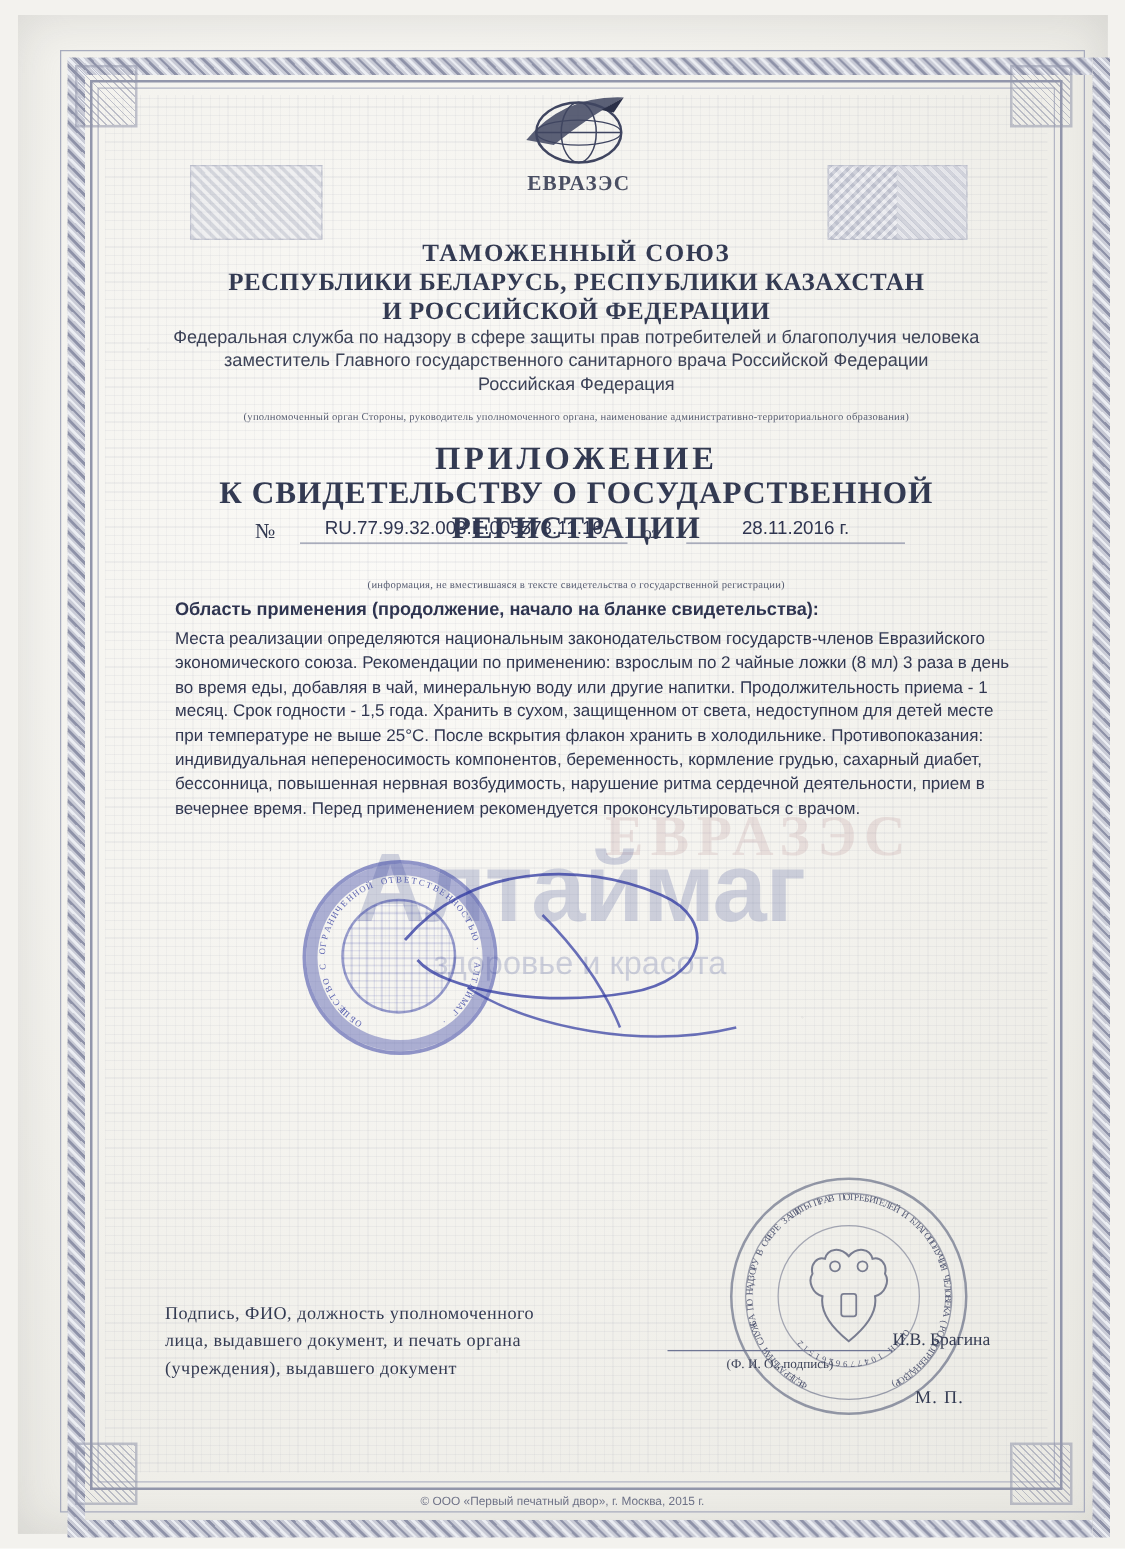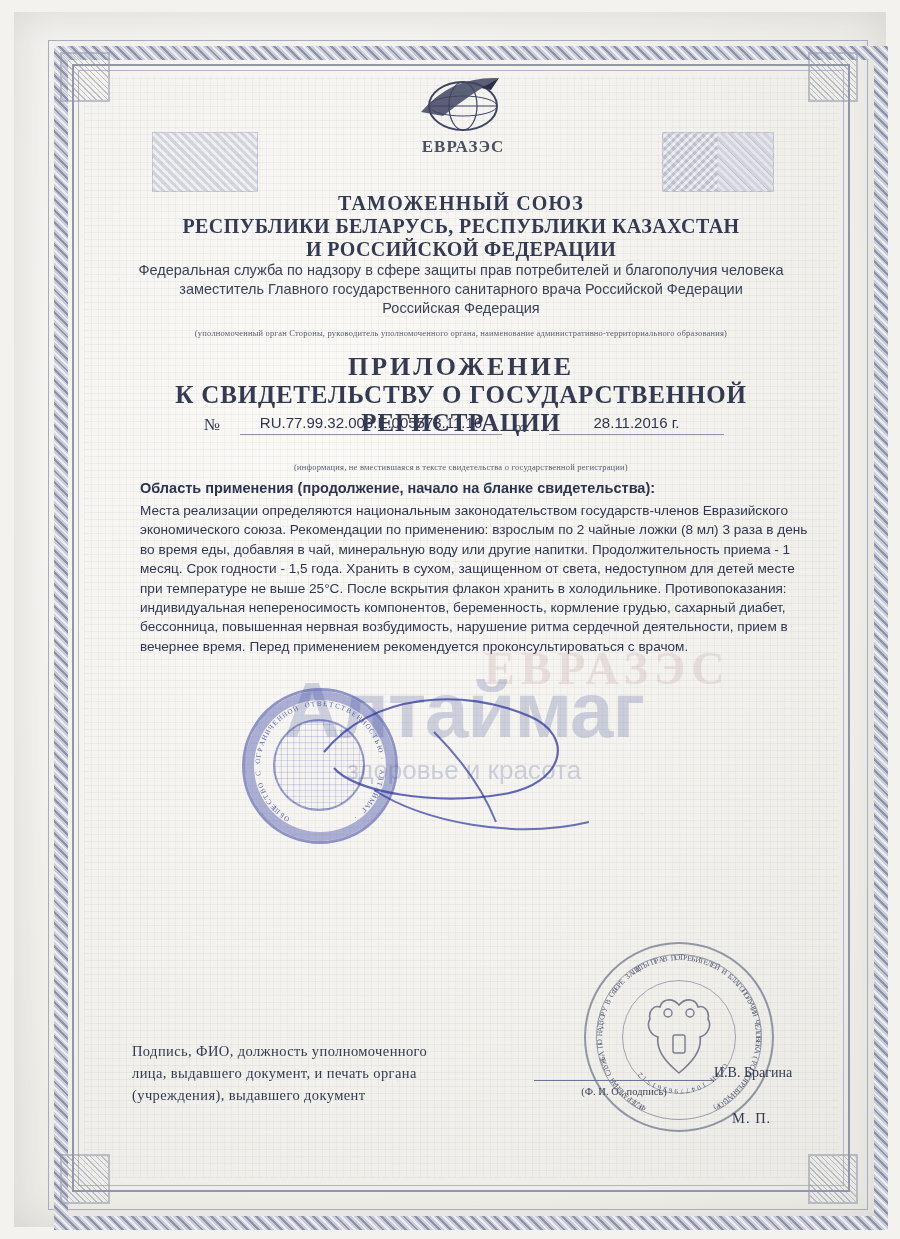--- a/index.html
+++ b/index.html
@@ -683,6 +683,7 @@
     <div class="speckle"></div>
   </div>
 
+  <div class="footprint">© ООО «Первый печатный двор», г. Москва, 2015 г.</div>
 </div>
 
 </body></html>

